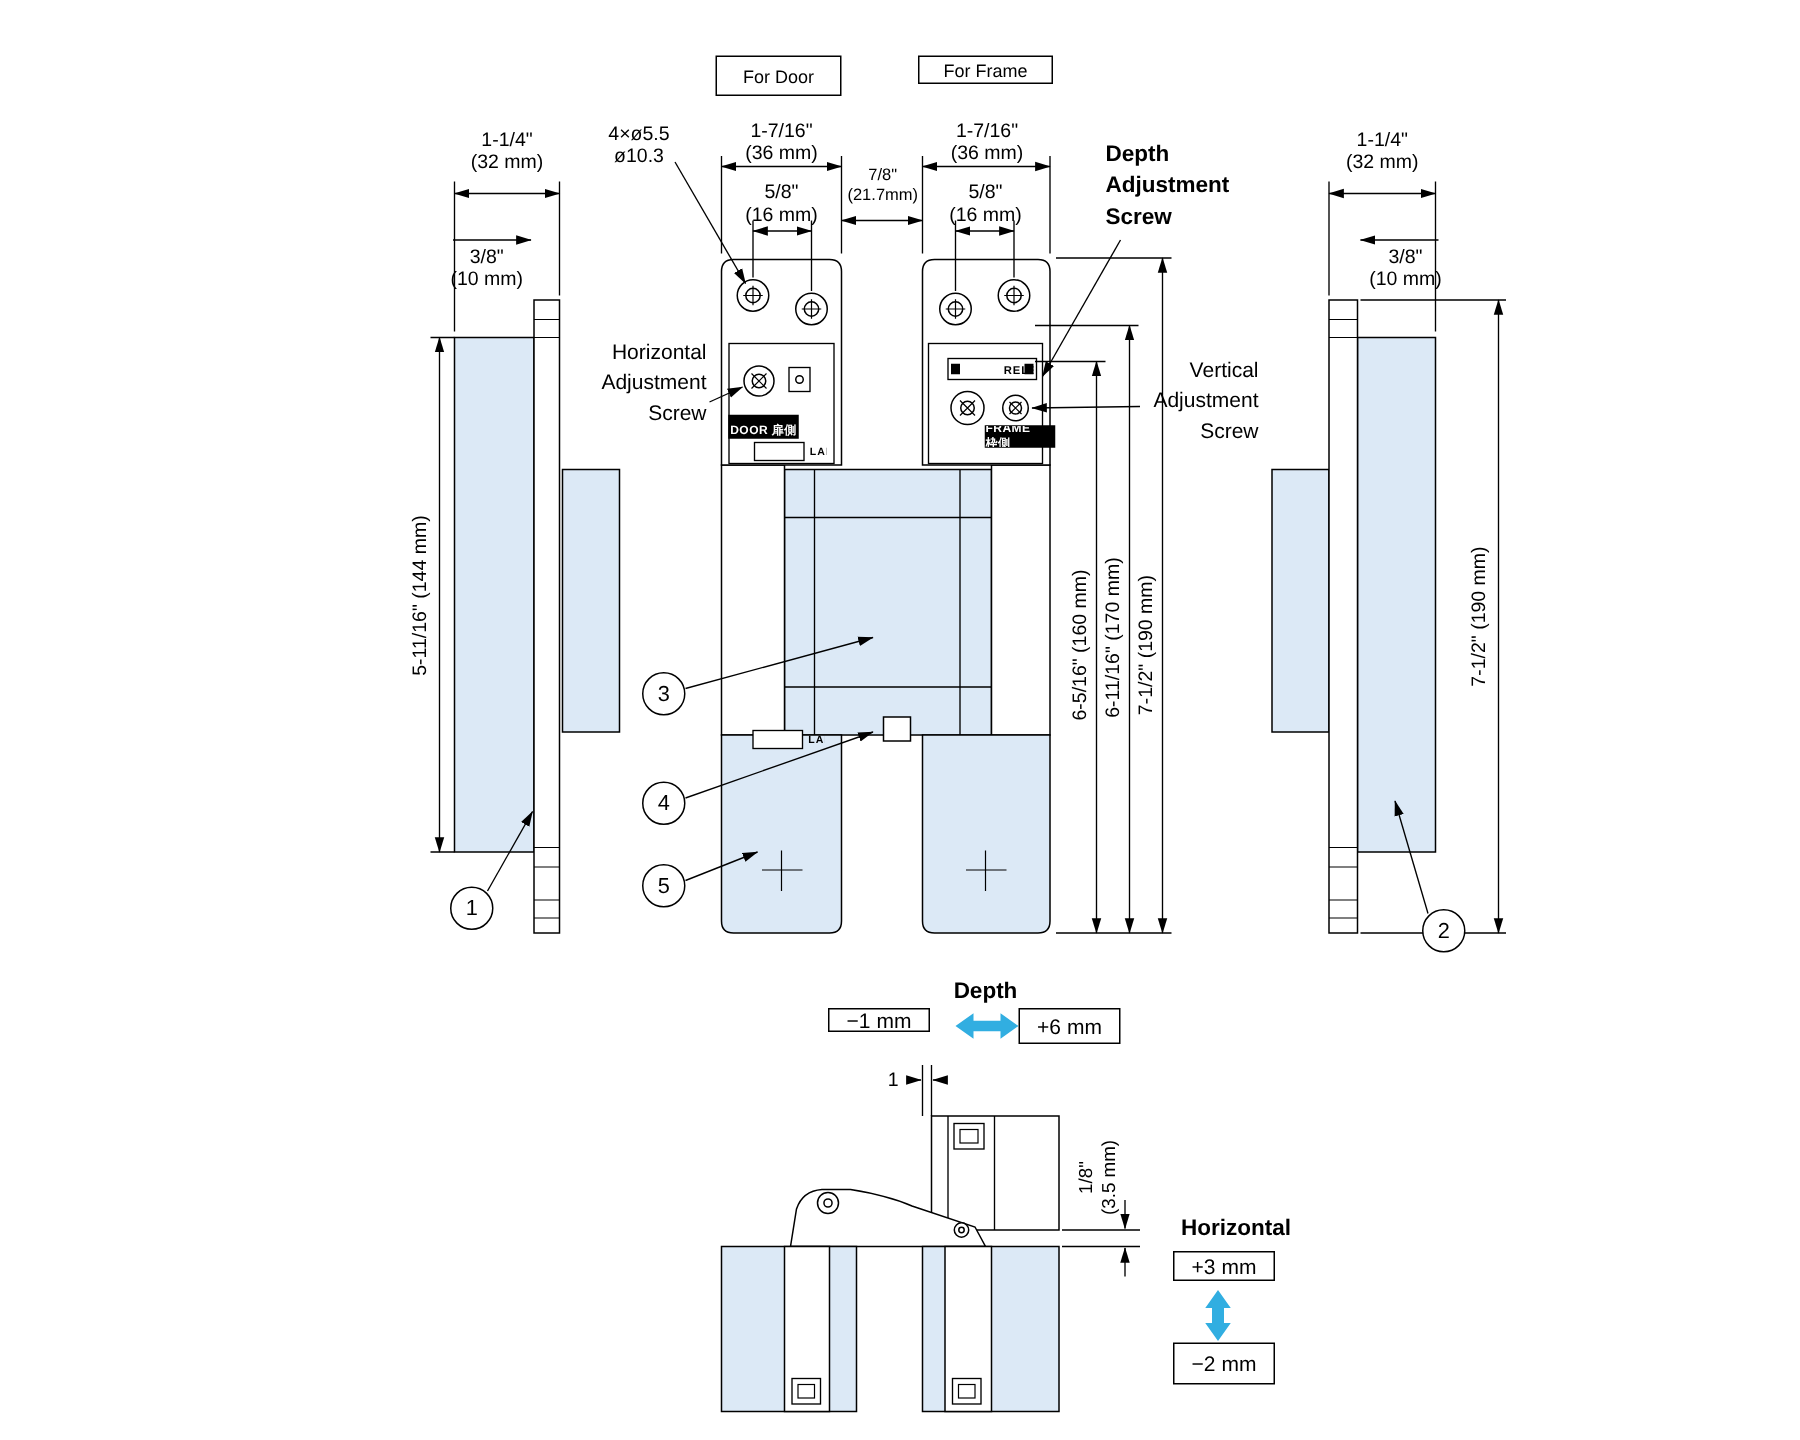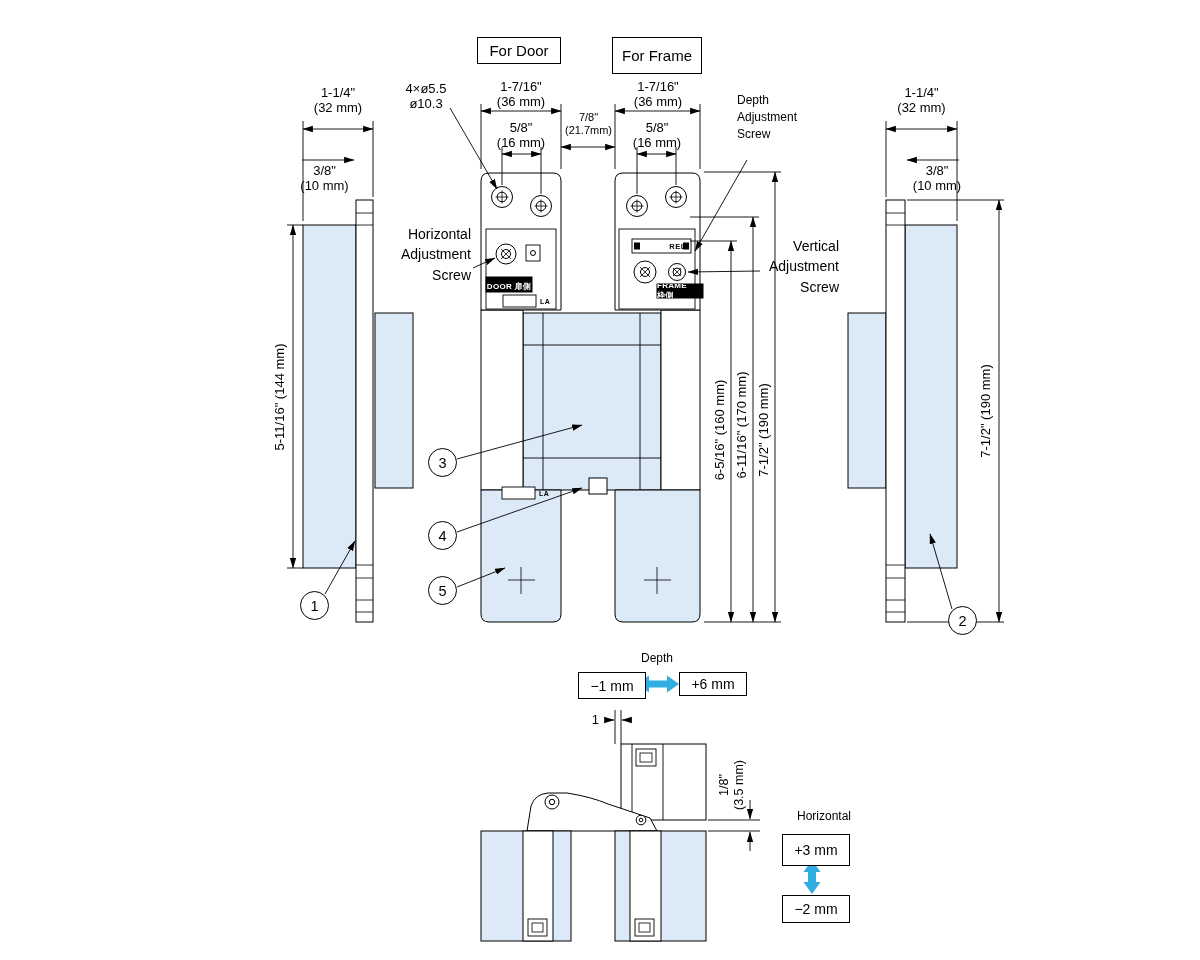--- a/index.html
+++ b/index.html
@@ -13,7 +13,7 @@
   .t.alignleft { text-align:left; }
   .t.alignright { text-align:right; }
   .vt { position:absolute; transform:rotate(-90deg); font-size:13px; line-height:1.2; text-align:center; white-space:nowrap; }
-  .framebox { position:absolute; border:1.4px solid #000; background:#fff; display:flex; align-items:center; justify-content:center; font-size:15px; }
+  .framebox { position:absolute; border:1.4px solid #000; background:#fff; display:flex; align-items:center; justify-content:center; font-size:12px; }
   .valbox { position:absolute; border:1.2px solid #000; background:#fff; display:flex; align-items:center; justify-content:center; font-size:14px; }
   .callout { position:absolute; width:29px; height:29px; border:1.3px solid #000; border-radius:50%; background:#fff; display:flex; align-items:center; justify-content:center; font-size:14.5px; }
   .chip { position:absolute; color:#fff; font-weight:bold; font-size:8px; display:flex; align-items:center; justify-content:center; letter-spacing:.3px; overflow:hidden; }

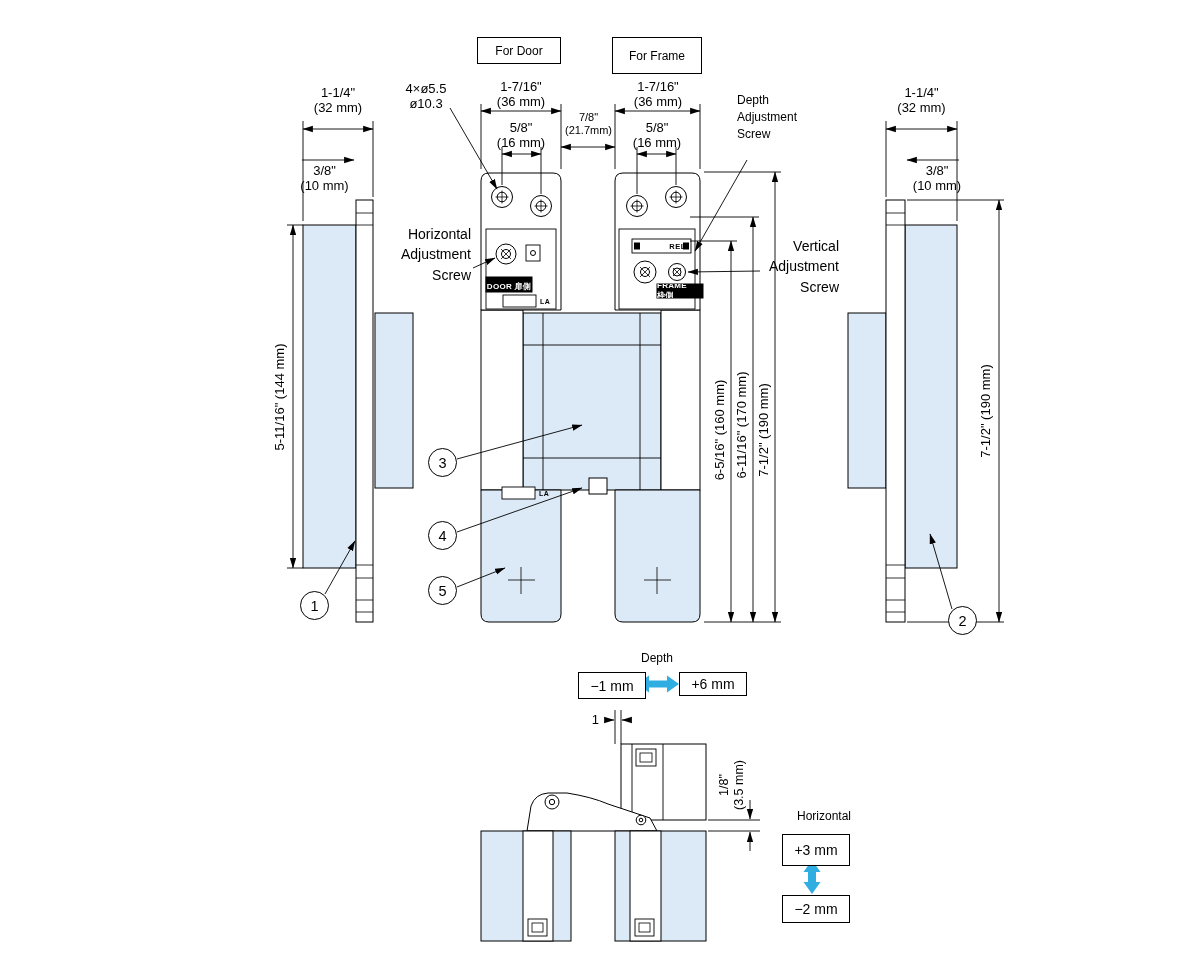--- a/index.html
+++ b/index.html
@@ -175,7 +175,7 @@
 </svg>
 
 <div class="framebox" style="left:477px;top:37px;width:84px;height:27px">For Door</div>
-<div class="framebox" style="left:612px;top:37px;width:90px;height:37px">For Frame</div>
+<div class="framebox" style="left:612px;top:37px;width:90px;height:19px">For Frame</div>
 
 <div class="t" style="left:394px;top:81px;width:64px">
   <div>4×ø5.5</div>

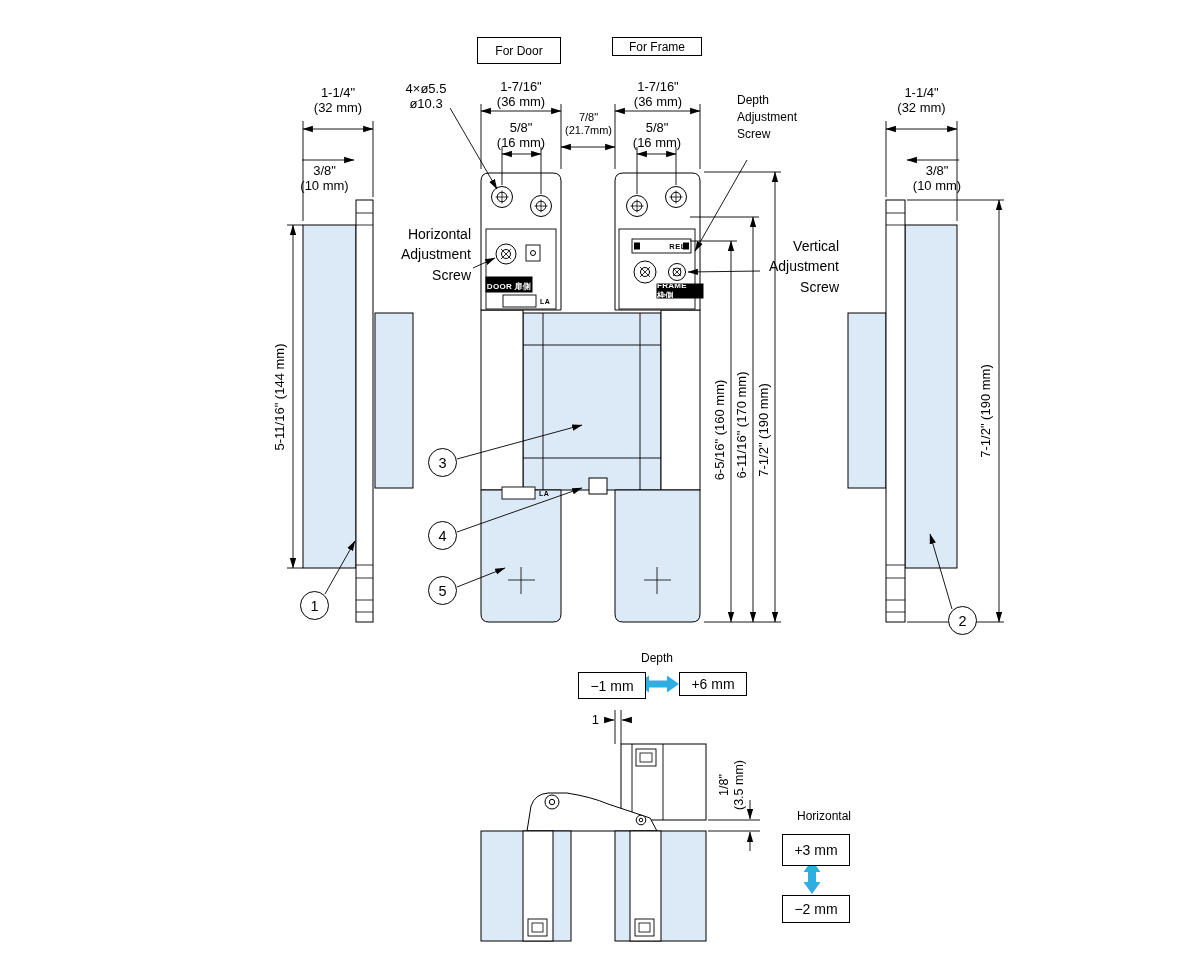--- a/index.html
+++ b/index.html
@@ -9,7 +9,7 @@
   svg.art { position:absolute; left:0; top:0; }
   .t { position:absolute; font-size:13px; line-height:1.18; text-align:center; white-space:nowrap; }
   .t.small { font-size:11px; }
-  .t.big { font-size:12px; line-height:1.4; }
+  .t.big { font-size:15px; line-height:1.4;font-weight:bold; }
   .t.alignleft { text-align:left; }
   .t.alignright { text-align:right; }
   .vt { position:absolute; transform:rotate(-90deg); font-size:13px; line-height:1.2; text-align:center; white-space:nowrap; }

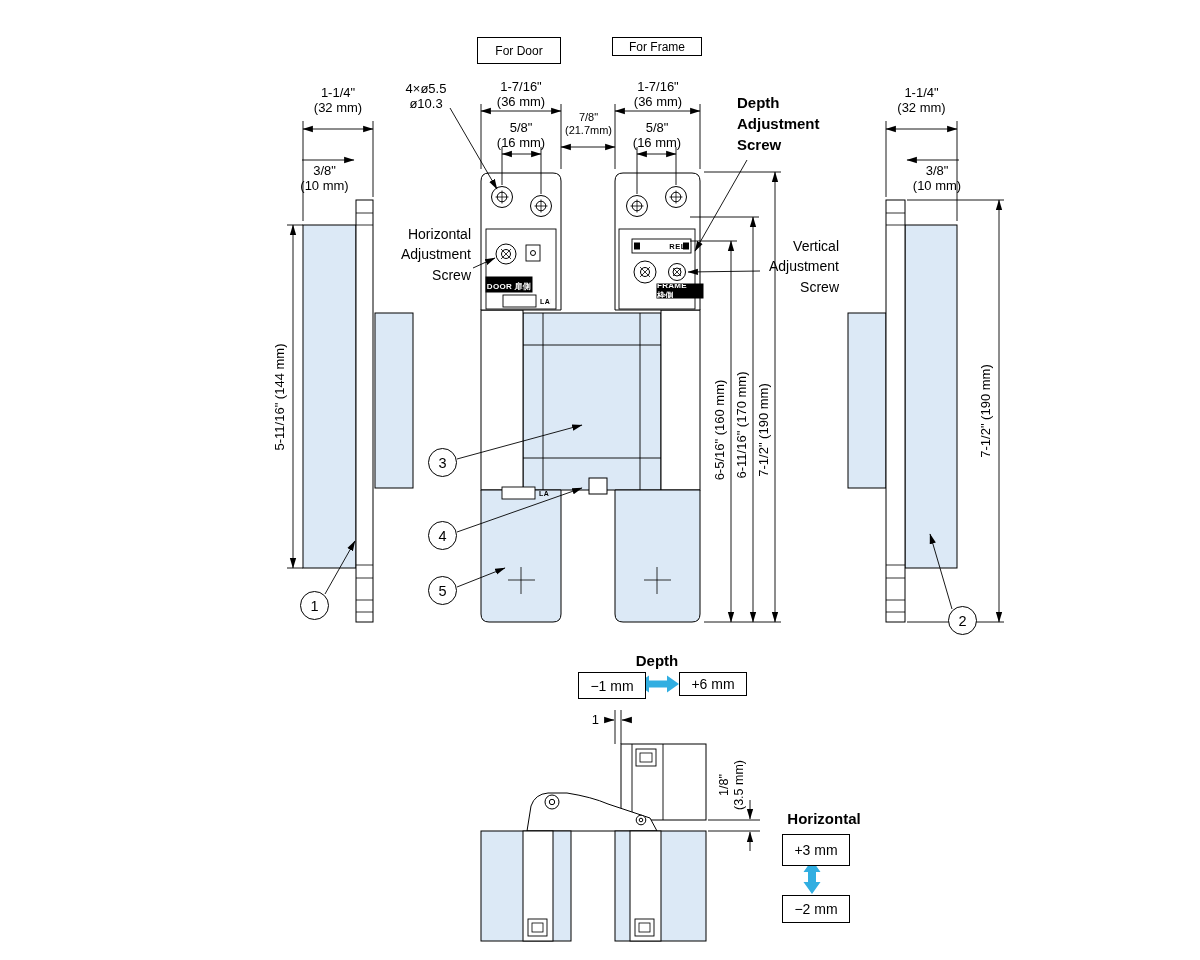--- a/index.html
+++ b/index.html
@@ -254,7 +254,7 @@
 <div class="mini" style="left:502px;top:487px;width:33px;height:12px;font-size:7px">LAMP</div>
 
 <div class="t big" style="left:618px;top:650px;width:78px">Depth</div>
-<div class="valbox" style="left:578px;top:672px;width:68px;height:27px">−1 mm</div>
+<div class="valbox" style="left:552px;top:672px;width:68px;height:16px">−1 mm</div>
 <div class="valbox" style="left:679px;top:672px;width:68px;height:24px">+6 mm</div>
 <div class="t alignright" style="left:581px;top:712px;width:18px">1</div>
 <div class="vt" style="left:698px;top:769px;width:70px;height:32px;font-size:12.5px">

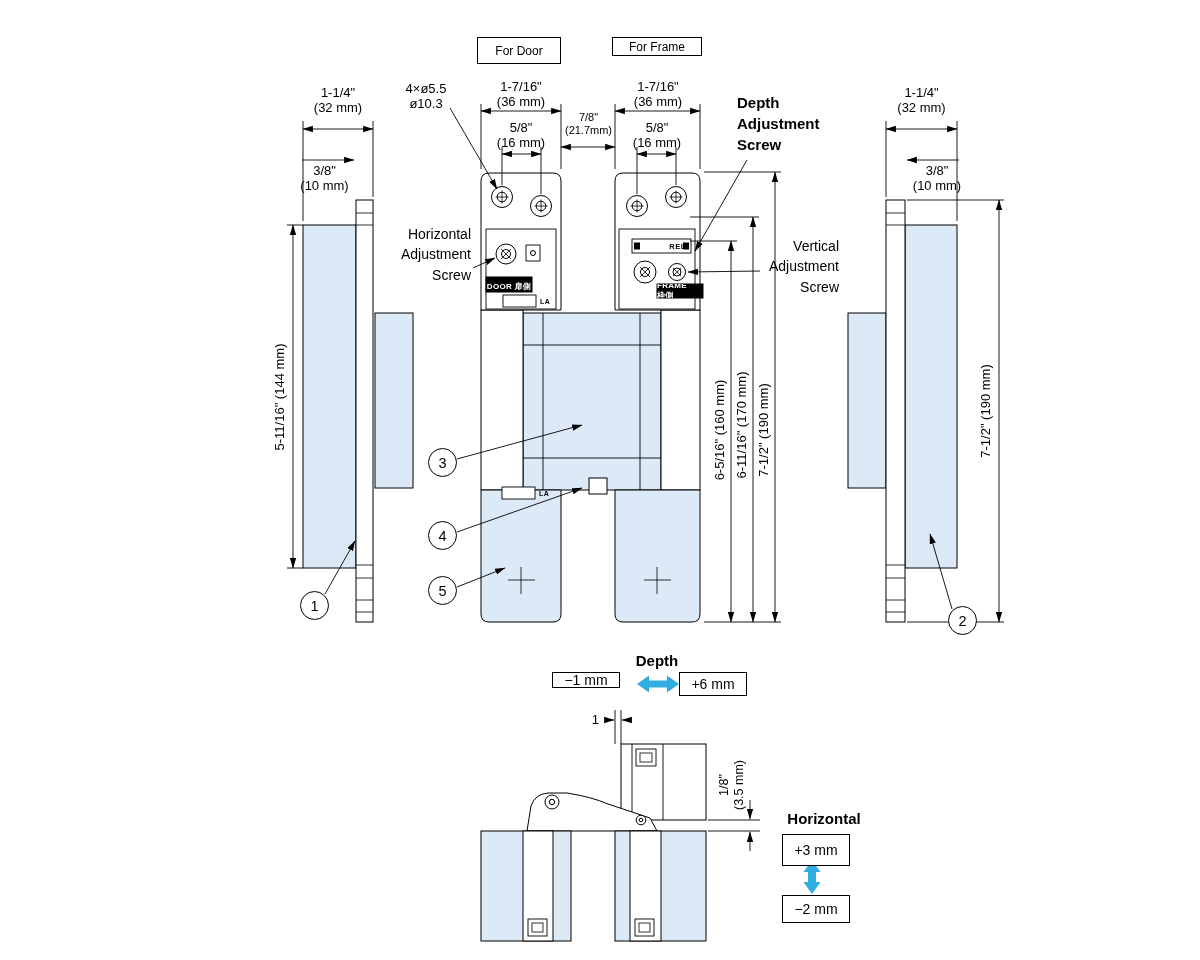--- a/index.html
+++ b/index.html
@@ -262,7 +262,7 @@
   <div>(3.5 mm)</div>
 </div>
 <div class="t big" style="left:780px;top:808px;width:88px">Horizontal</div>
-<div class="valbox" style="left:782px;top:834px;width:68px;height:32px">+3 mm</div>
+<div class="valbox" style="left:782px;top:834px;width:68px;height:20px">+3 mm</div>
 <div class="valbox" style="left:782px;top:895px;width:68px;height:28px">−2 mm</div>
 
 </div>

